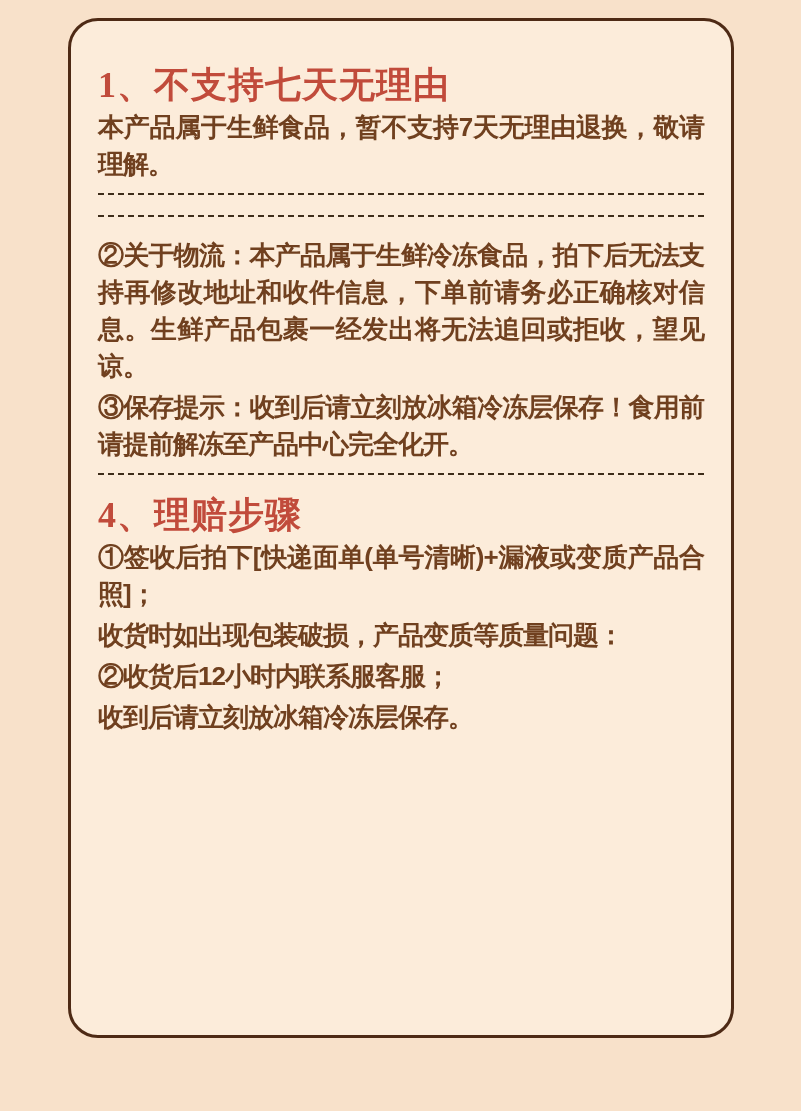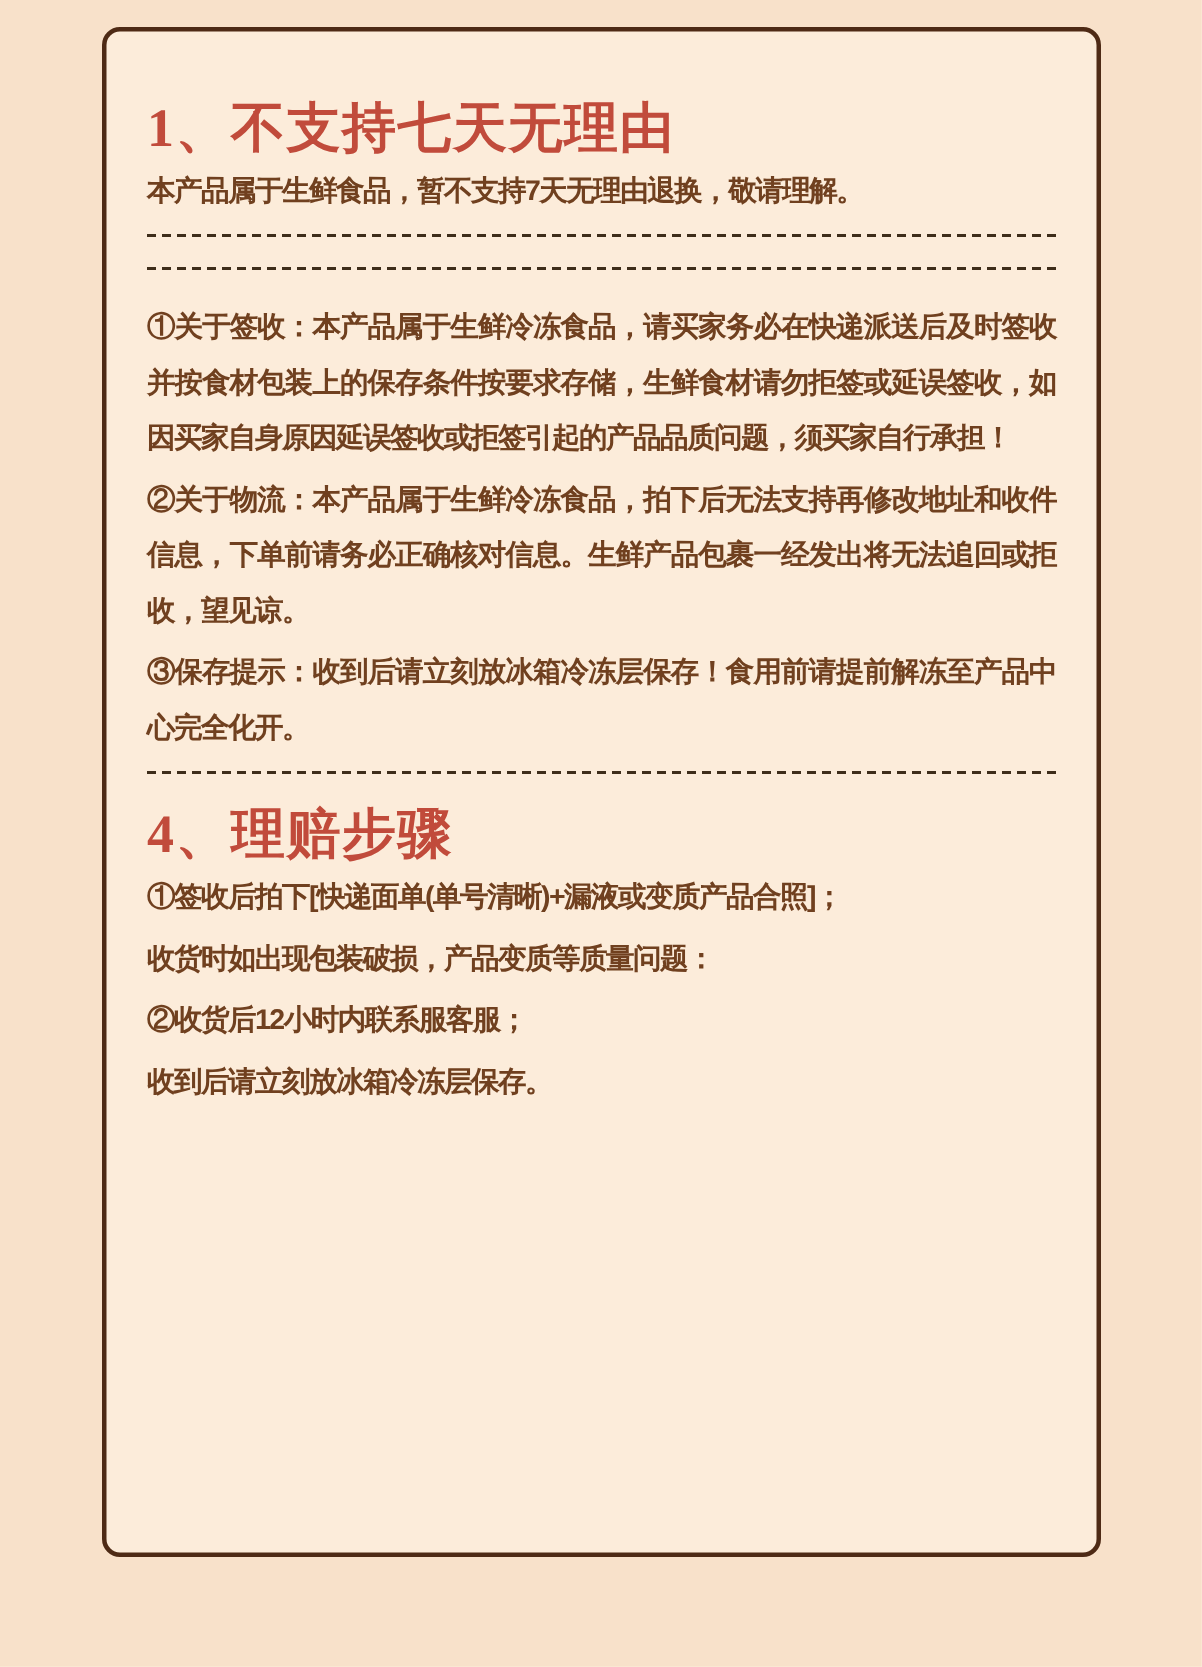--- a/index.html
+++ b/index.html
@@ -23,7 +23,7 @@
     box-sizing: border-box;
     background: #fcecda;
     border: 3px solid #4e2a15;
-    border-radius: 12px;
+    border-radius: 30px;
     padding: 44px 27px 0 27px;
   }
   .section-title {

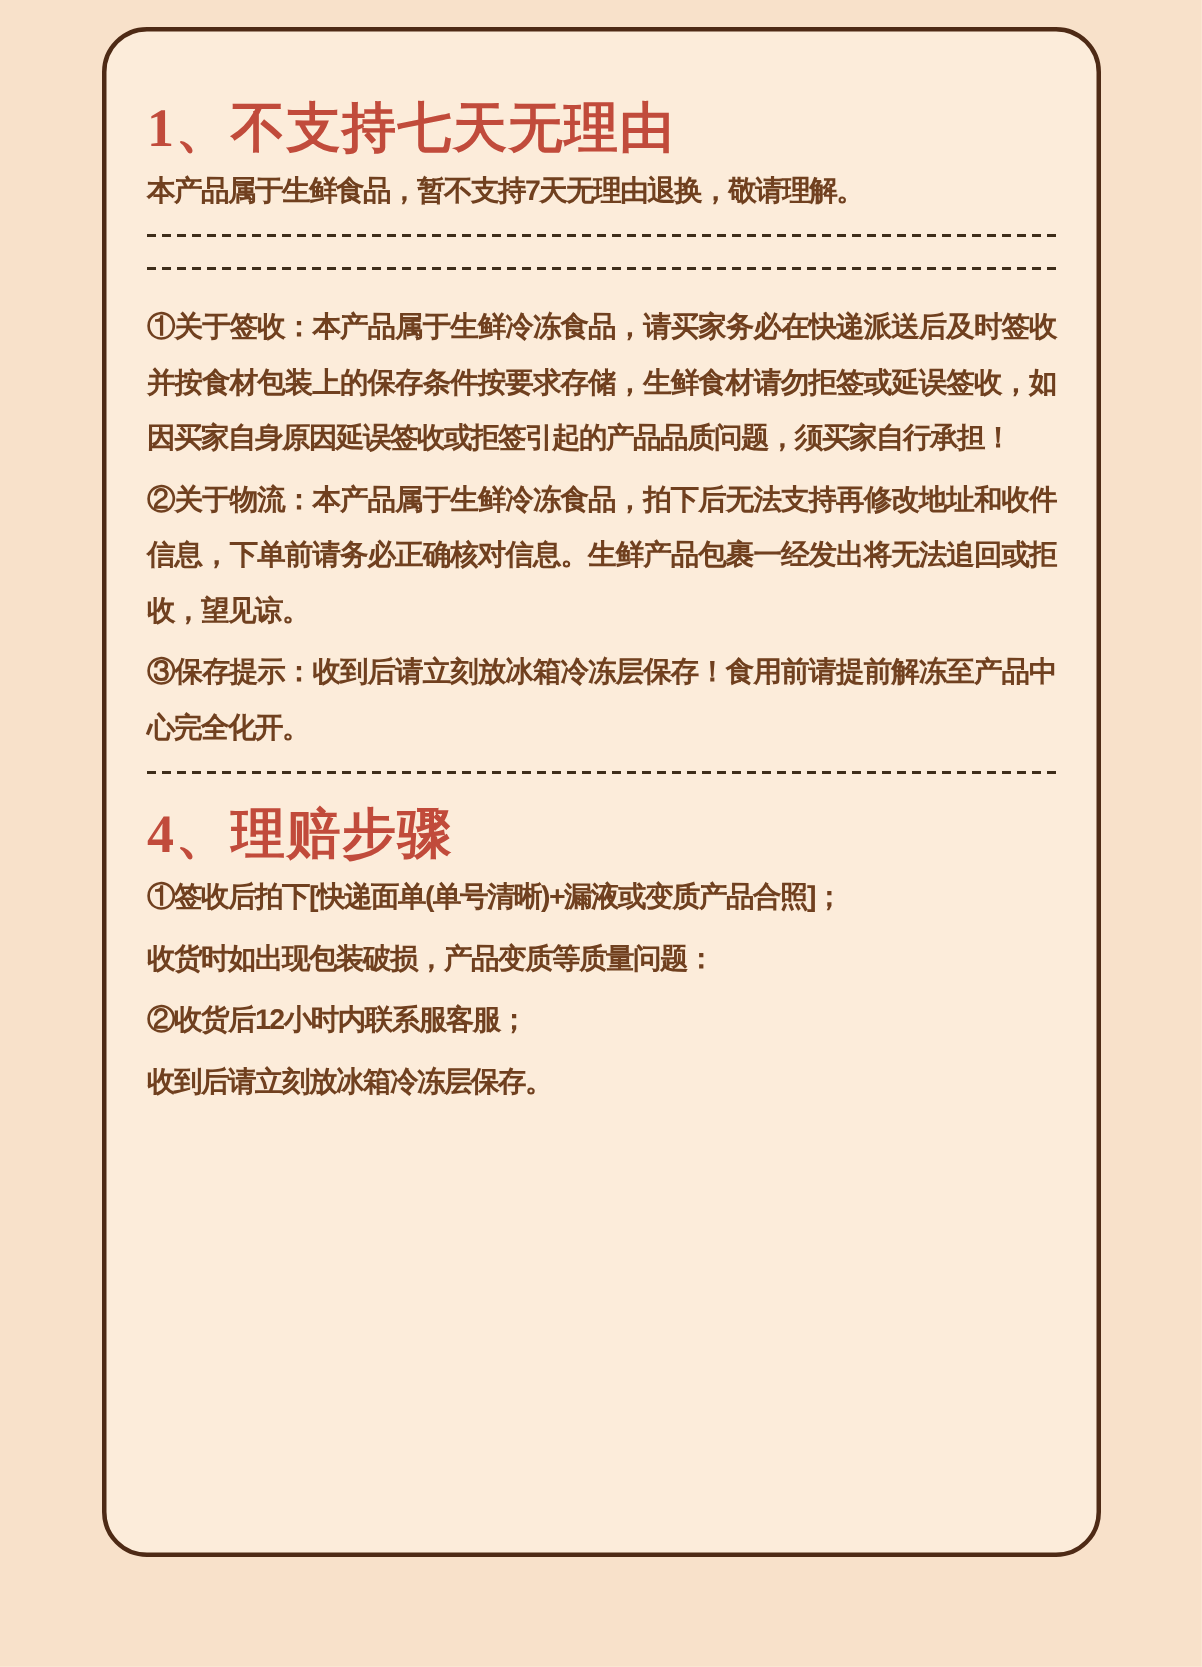--- a/index.html
+++ b/index.html
@@ -36,7 +36,7 @@
     font-family: "Liberation Serif", "DejaVu Serif", serif;
   }
   .section p {
-    font-size: 19px;
+    font-size: 26px;
     font-weight: bold;
     color: #70401f;
     line-height: 37px;

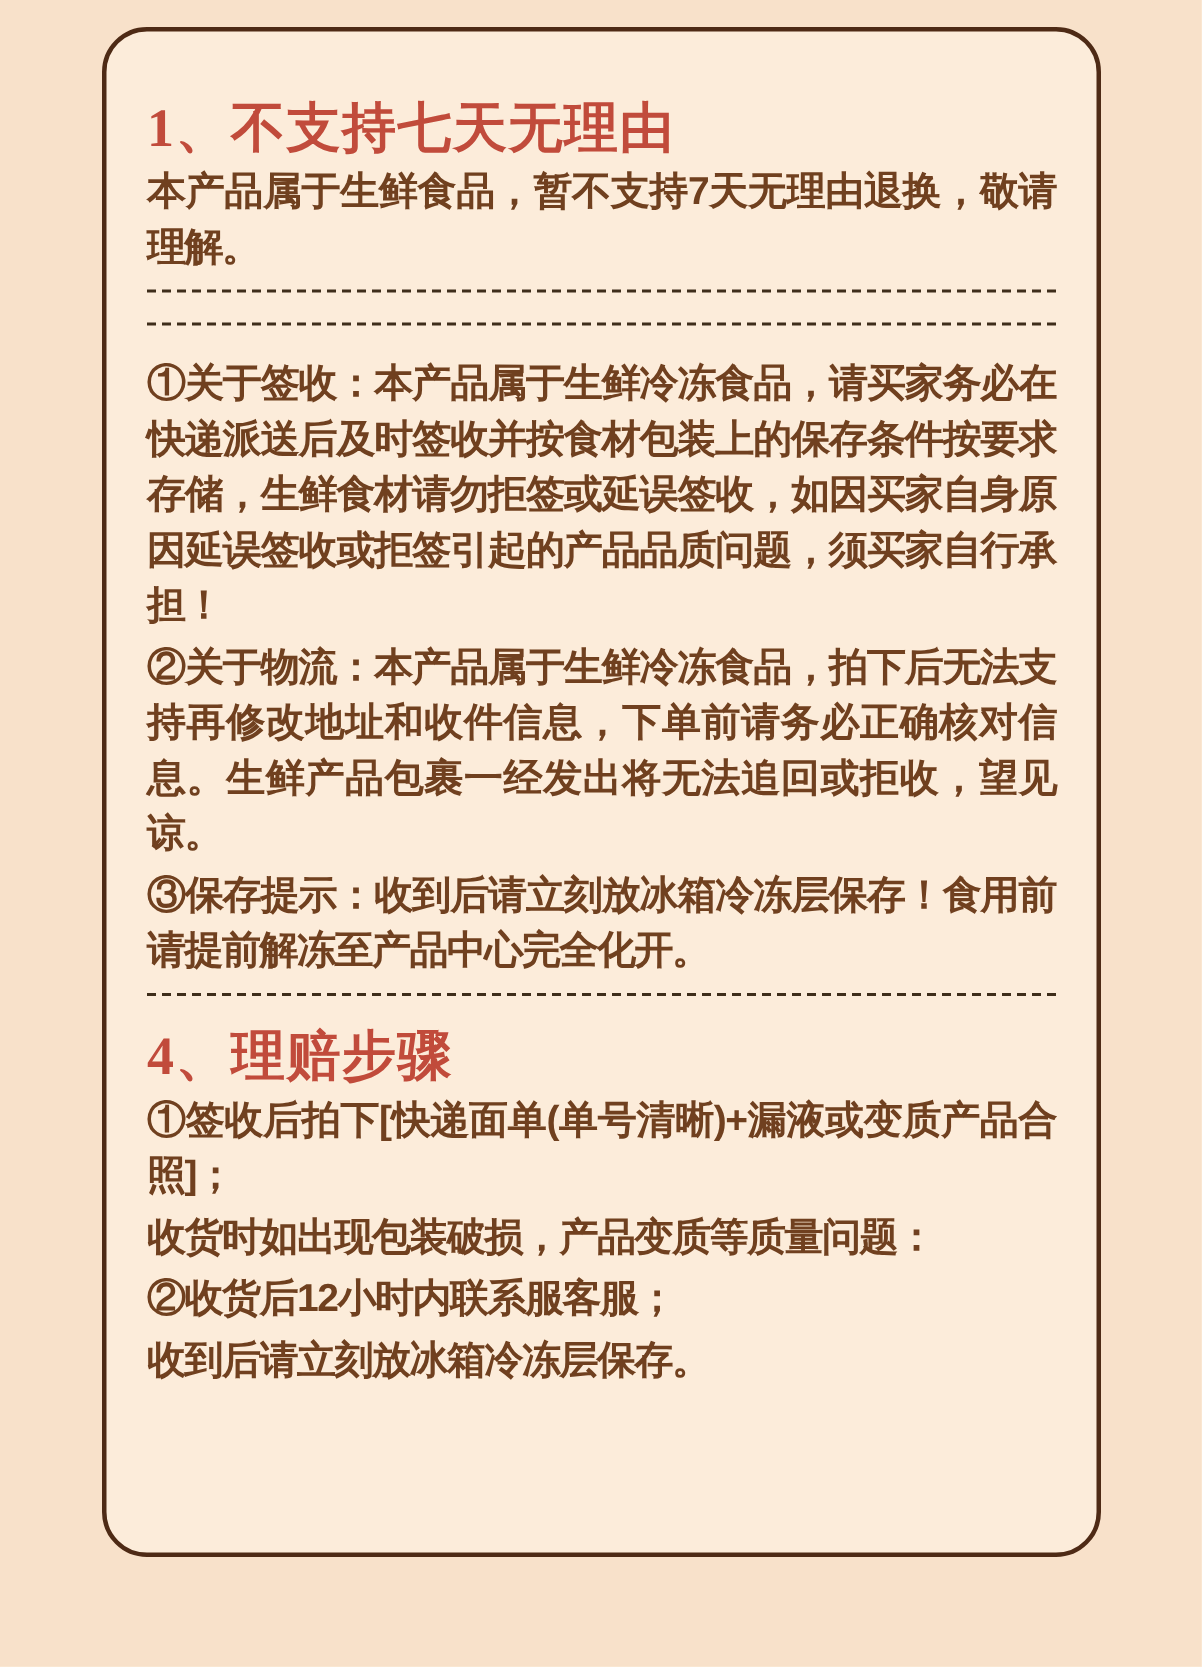--- a/index.html
+++ b/index.html
@@ -71,7 +71,6 @@
   <hr class="sep">
 
   <div class="section">
-    <p>①关于签收：本产品属于生鲜冷冻食品，请买家务必在快递派送后及时签收并按食材包装上的保存条件按要求存储，生鲜食材请勿拒签或延误签收，如因买家自身原因延误签收或拒签引起的产品品质问题，须买家自行承担！</p>
     <p>②关于物流：本产品属于生鲜冷冻食品，拍下后无法支持再修改地址和收件信息，下单前请务必正确核对信息。生鲜产品包裹一经发出将无法追回或拒收，望见谅。</p>
     <p>③保存提示：收到后请立刻放冰箱冷冻层保存！食用前请提前解冻至产品中心完全化开。</p>
   </div>

